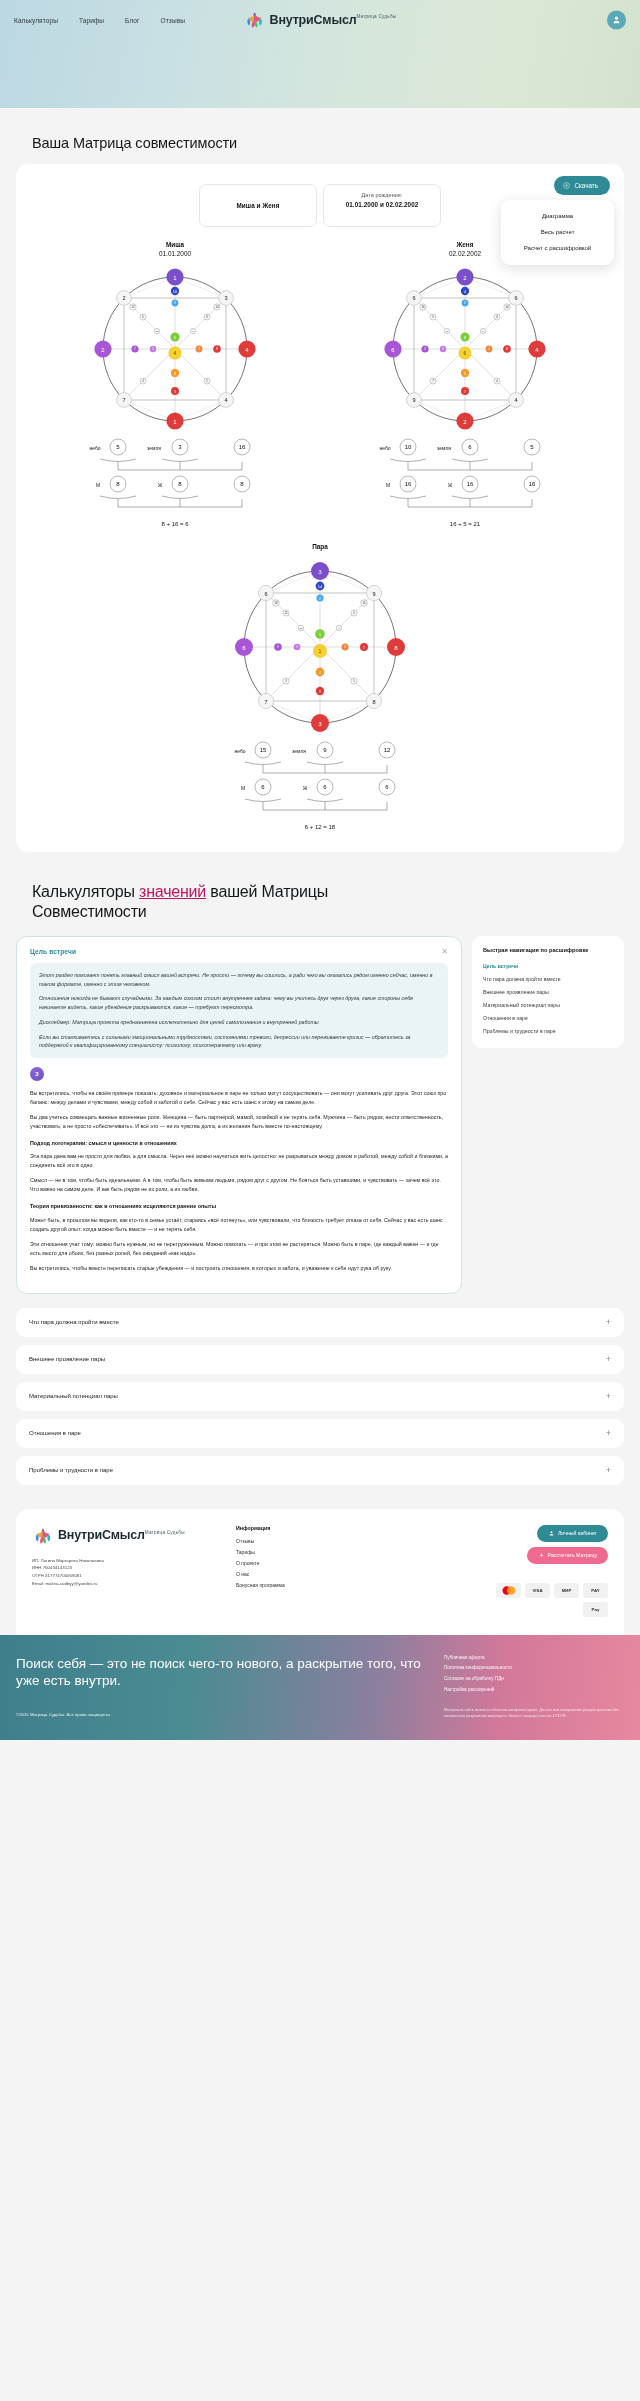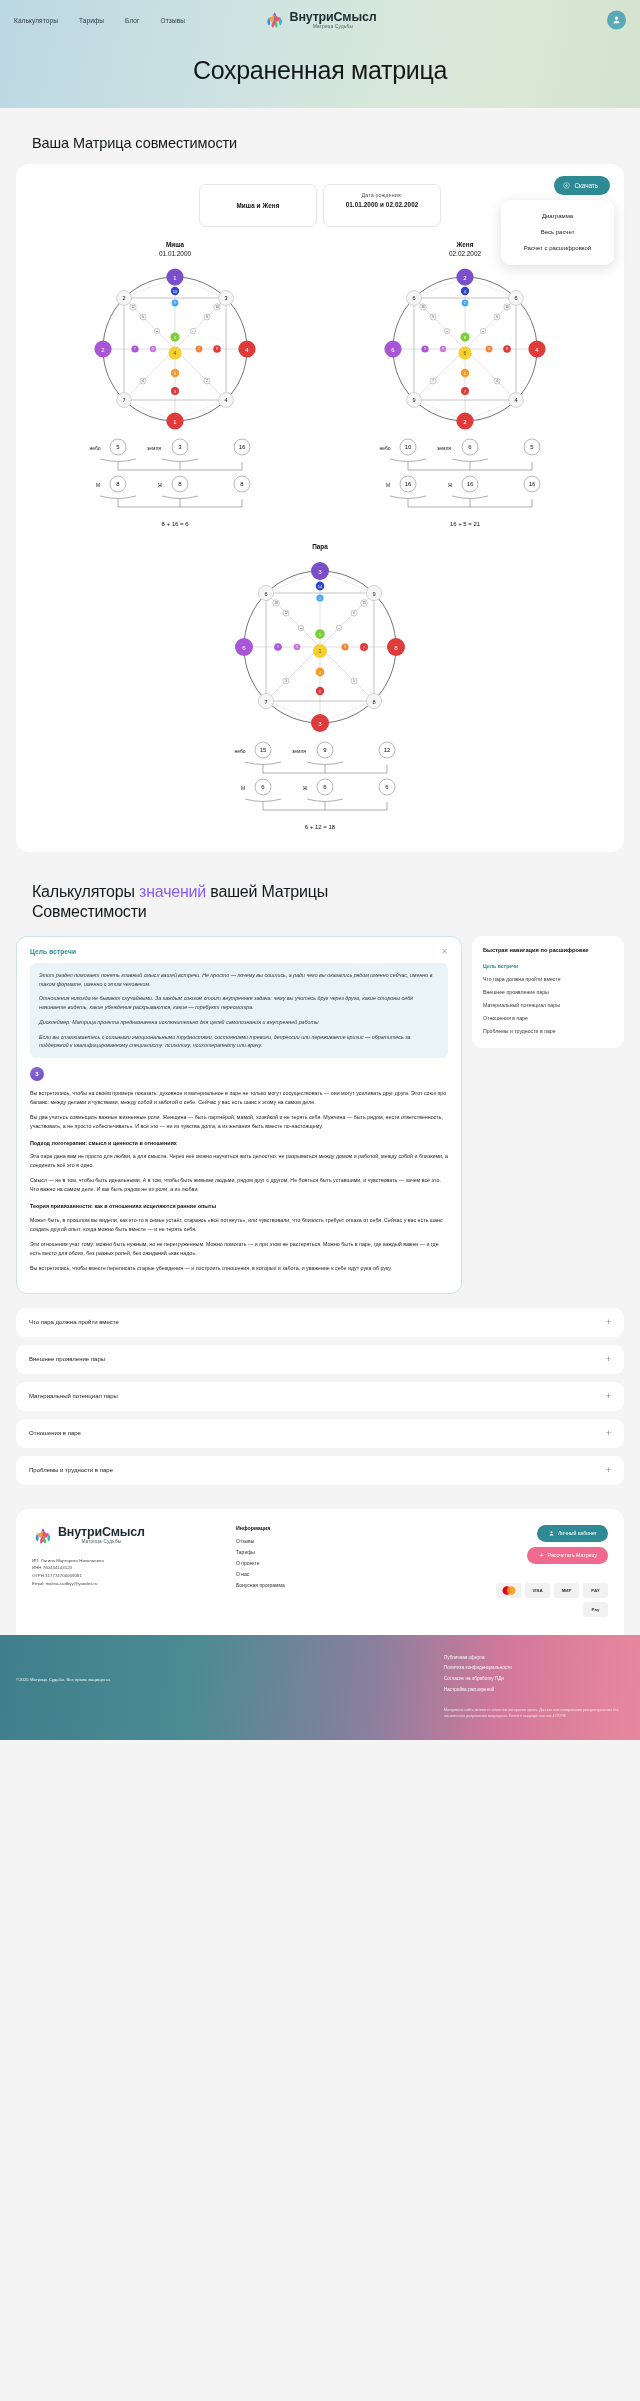--- a/index.html
+++ b/index.html
@@ -43,7 +43,7 @@
     gap: 4px;
   }
   .brand-mark { width: 22px; height: 22px; flex: none; }
-  .brand-text { display: flex; flex-direction: column; line-height: 1; }
+  .brand-text { display: flex; line-height: 1; }
   .brand-name { font-size: 12.5px; font-weight: 600; color: #1d2b30; letter-spacing: -0.2px; }
   .brand-sub { font-size: 4.6px; color: #4c6065; letter-spacing: .25px; margin-top: 1.5px; text-align: center; }
   .avatar-btn {

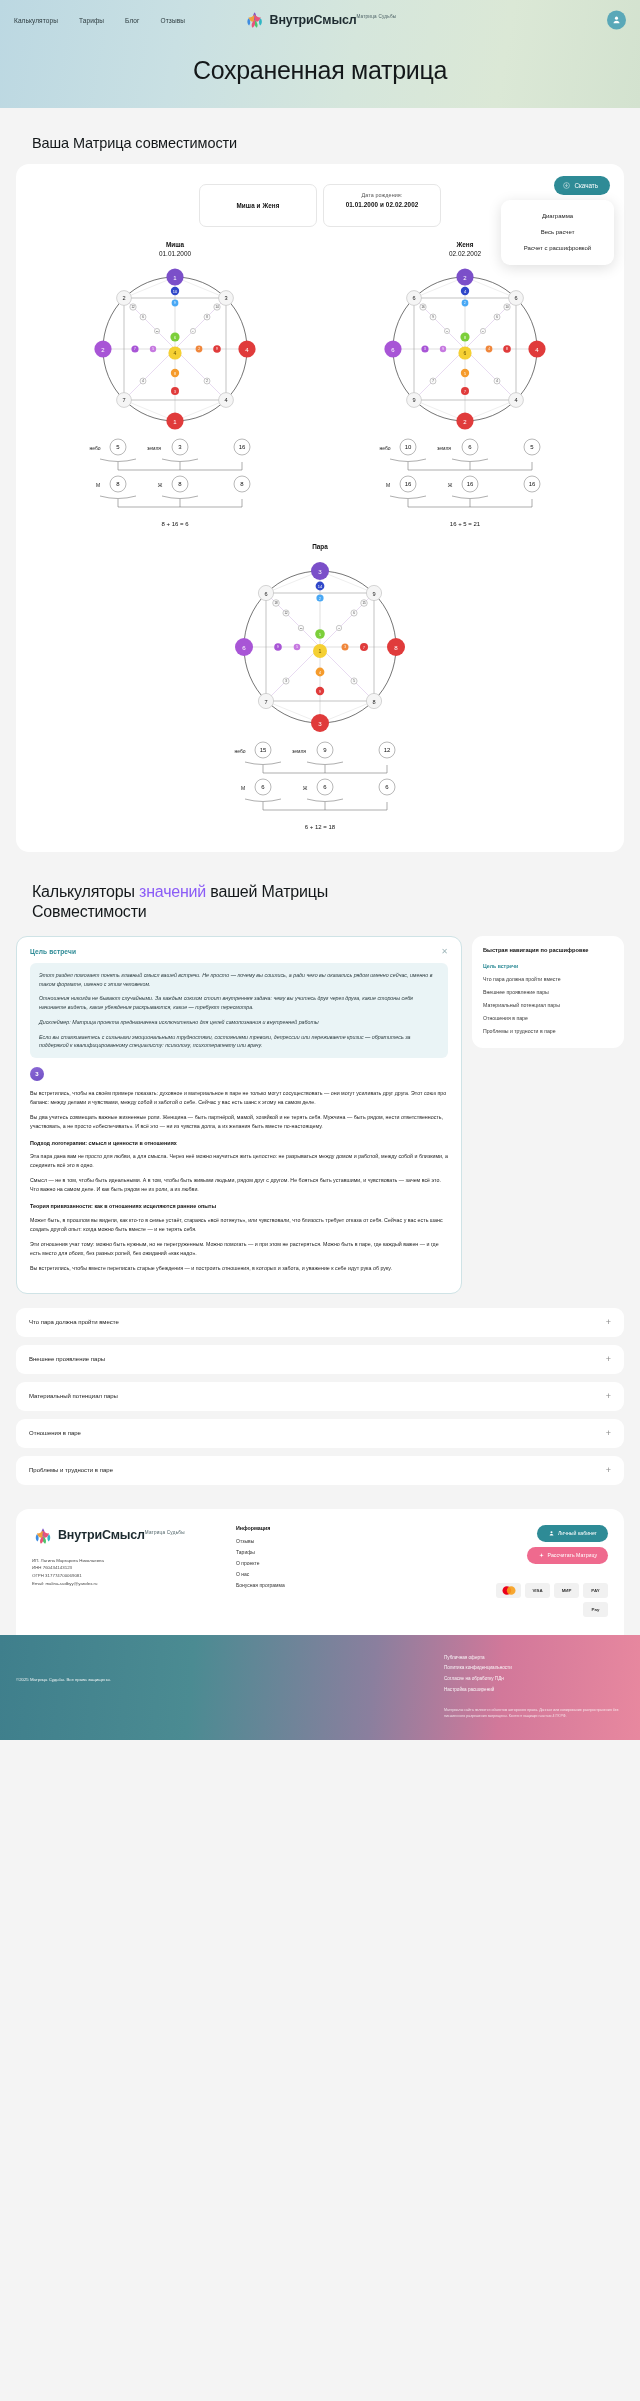--- a/index.html
+++ b/index.html
@@ -304,7 +304,6 @@
       </svg>
     </div>
   </div>
-  <div class="hero-title">Сохраненная матрица</div>
 </div>
 
 <div class="section-title">Ваша Матрица совместимости</div>

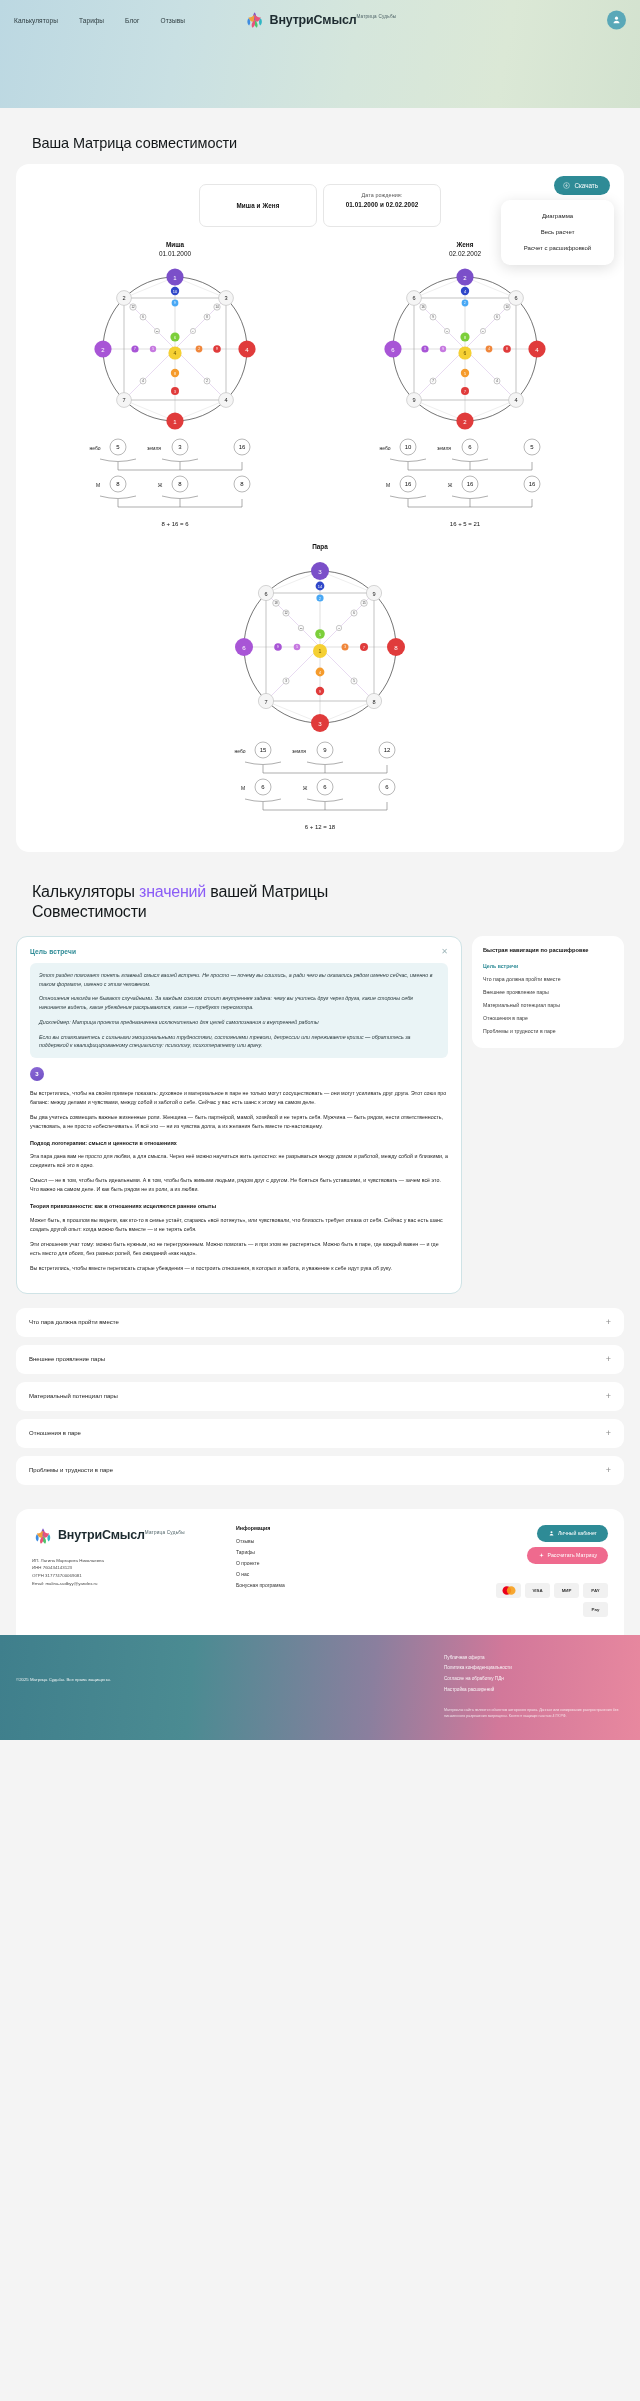--- a/index.html
+++ b/index.html
@@ -155,7 +155,7 @@
     max-width: 420px;
     letter-spacing: -0.2px;
   }
-  .decode-head .accent { color: #8b5cf6; }
+  .decode-head .accent { color: #be185d; text-decoration: underline; }
 
   .decode-row { display: flex; gap: 10px; margin: 14px 16px 0 16px; align-items: flex-start; }
 

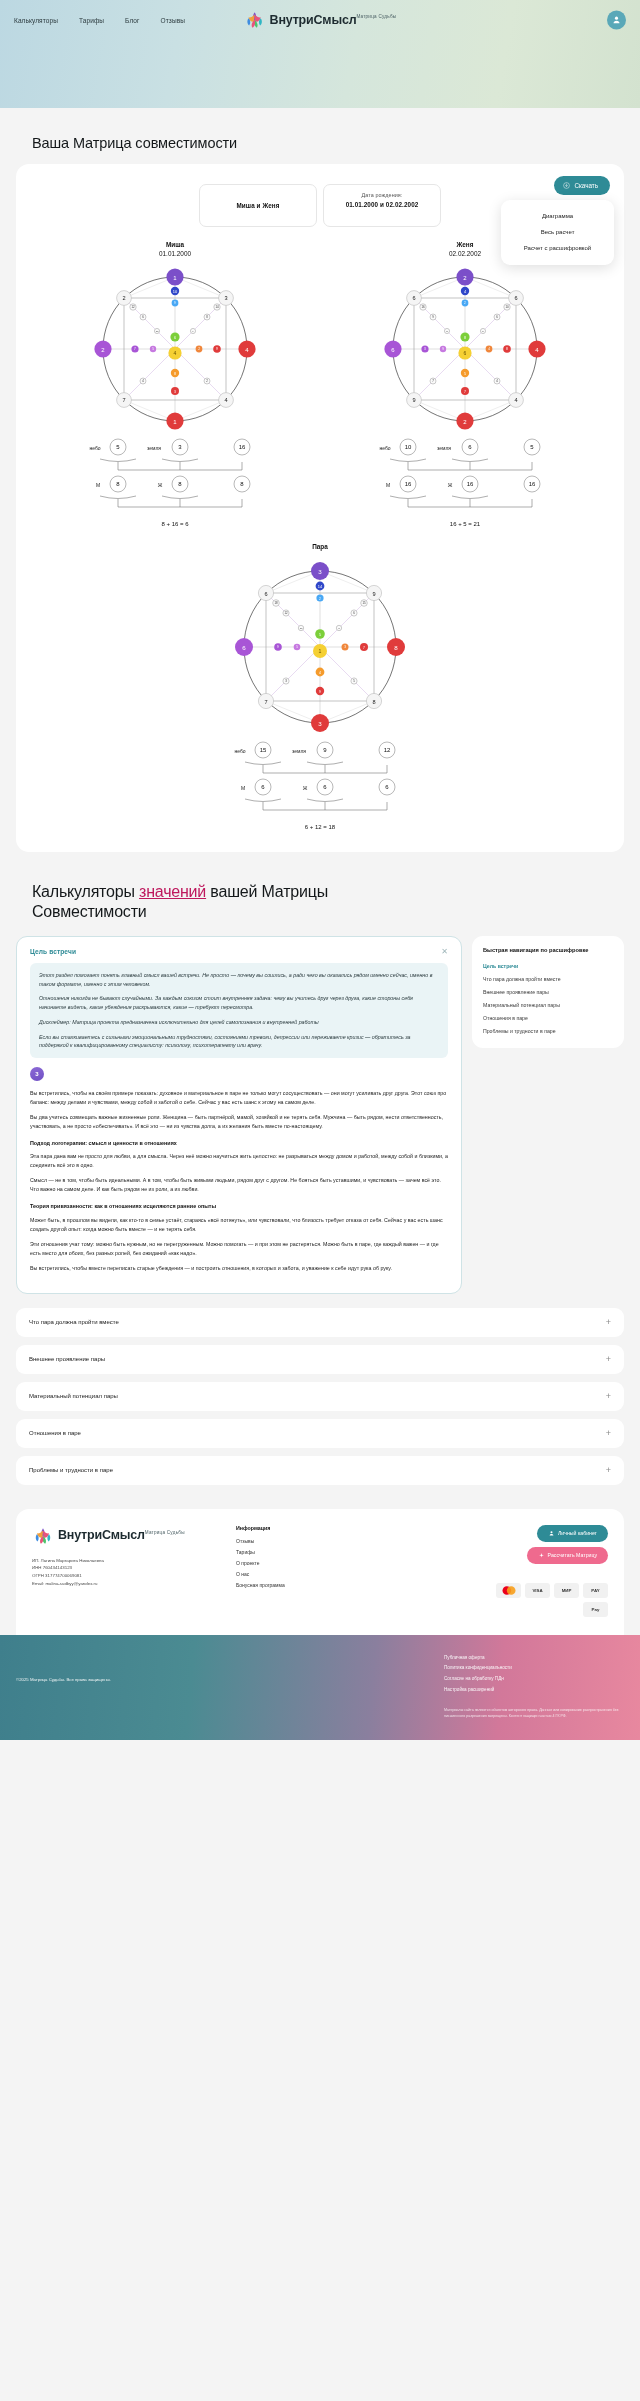--- a/index.html
+++ b/index.html
@@ -785,6 +785,7 @@
 
 <div class="bottom">
   <div class="bottom-left">
+    <div class="bottom-slogan">Поиск себя — это не поиск чего-то нового, а раскрытие того, что уже есть внутри.</div>
     <div class="bottom-copy">©2025 Матрица Судьбы. Все права защищены.</div>
   </div>
   <div class="bottom-right">

